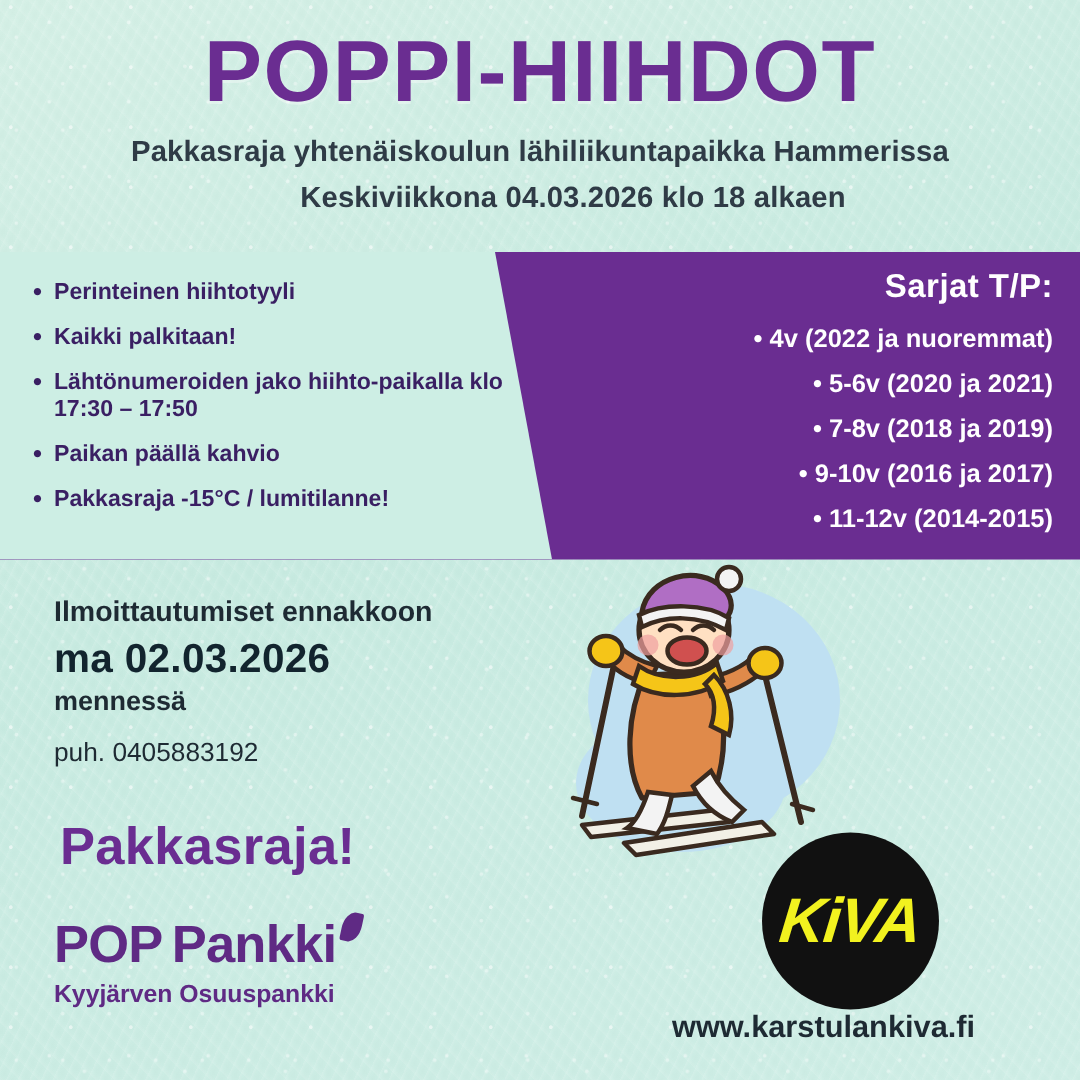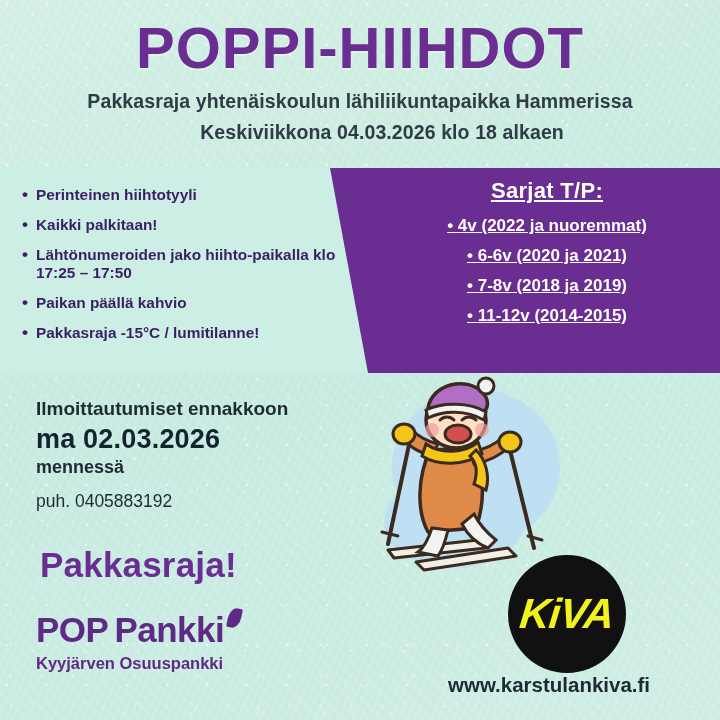--- a/index.html
+++ b/index.html
@@ -117,9 +117,8 @@
     top: 178px;
     left: 392px;
     width: 310px;
-    text-align: center;
+    text-align: right;
     color: #ffffff;
-    text-decoration: underline;
   }
   .right-title {
     font-size: 22px;

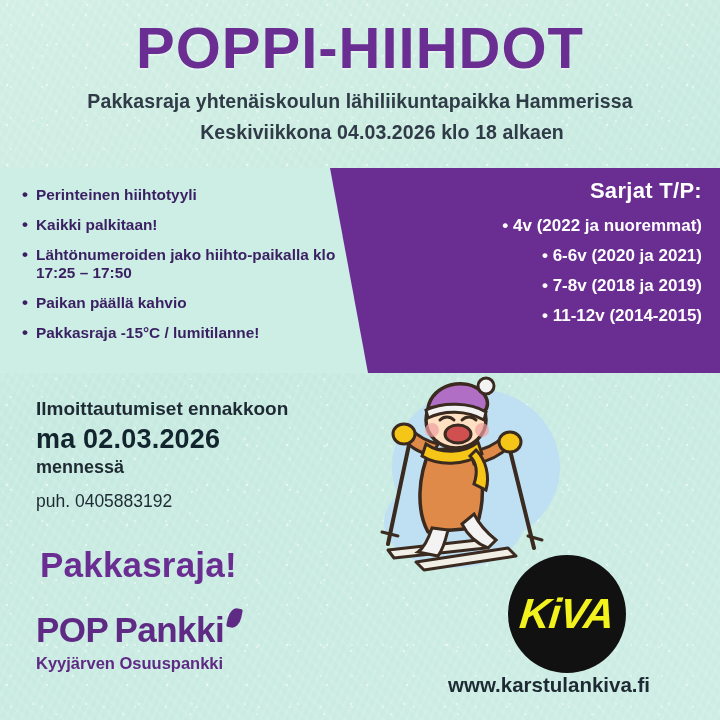--- a/index.html
+++ b/index.html
@@ -271,7 +271,7 @@
   <ul class="left-list">
     <li>Perinteinen hiihtotyyli</li>
     <li>Kaikki palkitaan!</li>
-    <li>Lähtönumeroiden jako hiihto-paikalla klo 17:25 – 17:50</li>
+    <li>Lähtönumeroiden jako hiihto-paikalla klo 17:30 – 17:50</li>
     <li>Paikan päällä kahvio</li>
     <li>Pakkasraja -15°C / lumitilanne!</li>
   </ul>

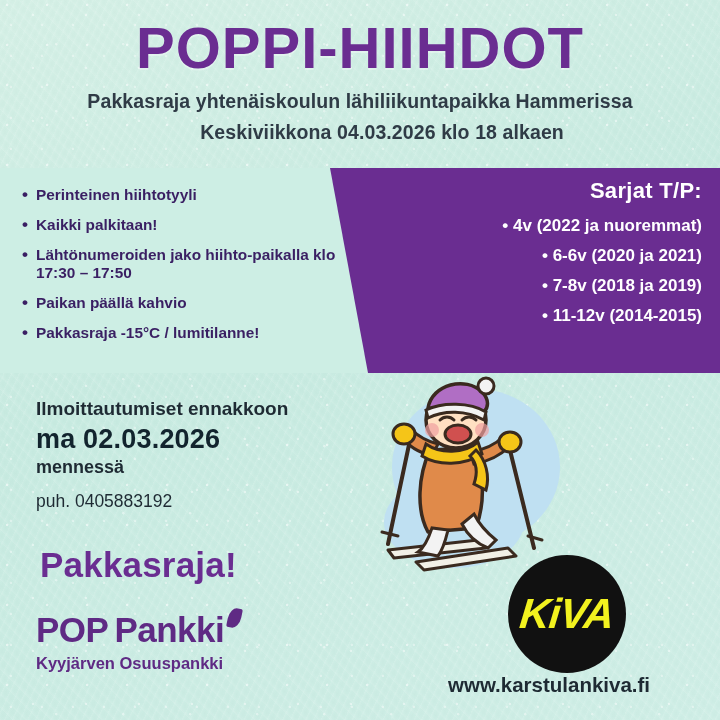--- a/index.html
+++ b/index.html
@@ -280,7 +280,7 @@
     <div class="right-title">Sarjat T/P:</div>
     <ul>
       <li>4v (2022 ja nuoremmat)</li>
-      <li>6-6v (2020 ja 2021)</li>
+      <li>5-6v (2020 ja 2021)</li>
       <li>7-8v (2018 ja 2019)</li>
       <li>11-12v (2014-2015)</li>
     </ul>

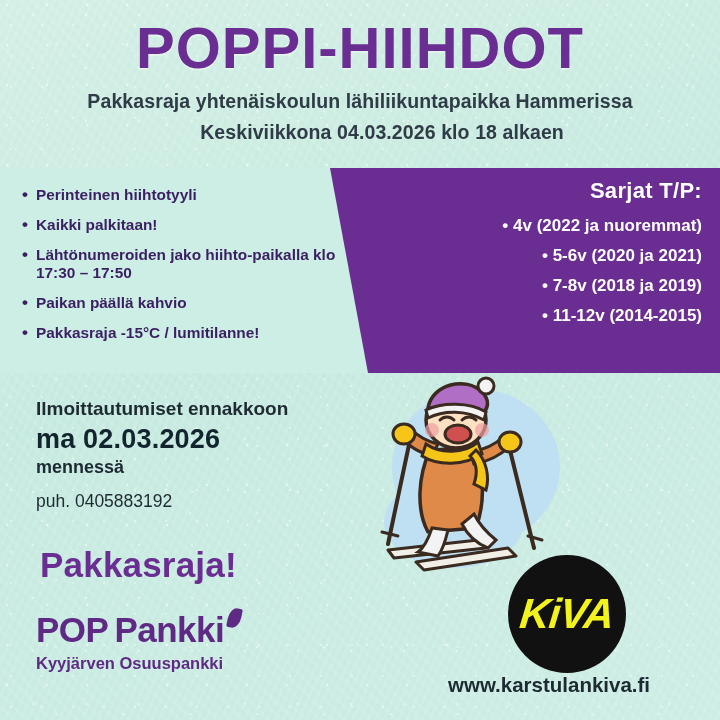--- a/index.html
+++ b/index.html
@@ -282,6 +282,7 @@
       <li>4v (2022 ja nuoremmat)</li>
       <li>5-6v (2020 ja 2021)</li>
       <li>7-8v (2018 ja 2019)</li>
+      <li>9-10v (2016 ja 2017)</li>
       <li>11-12v (2014-2015)</li>
     </ul>
   </div>

